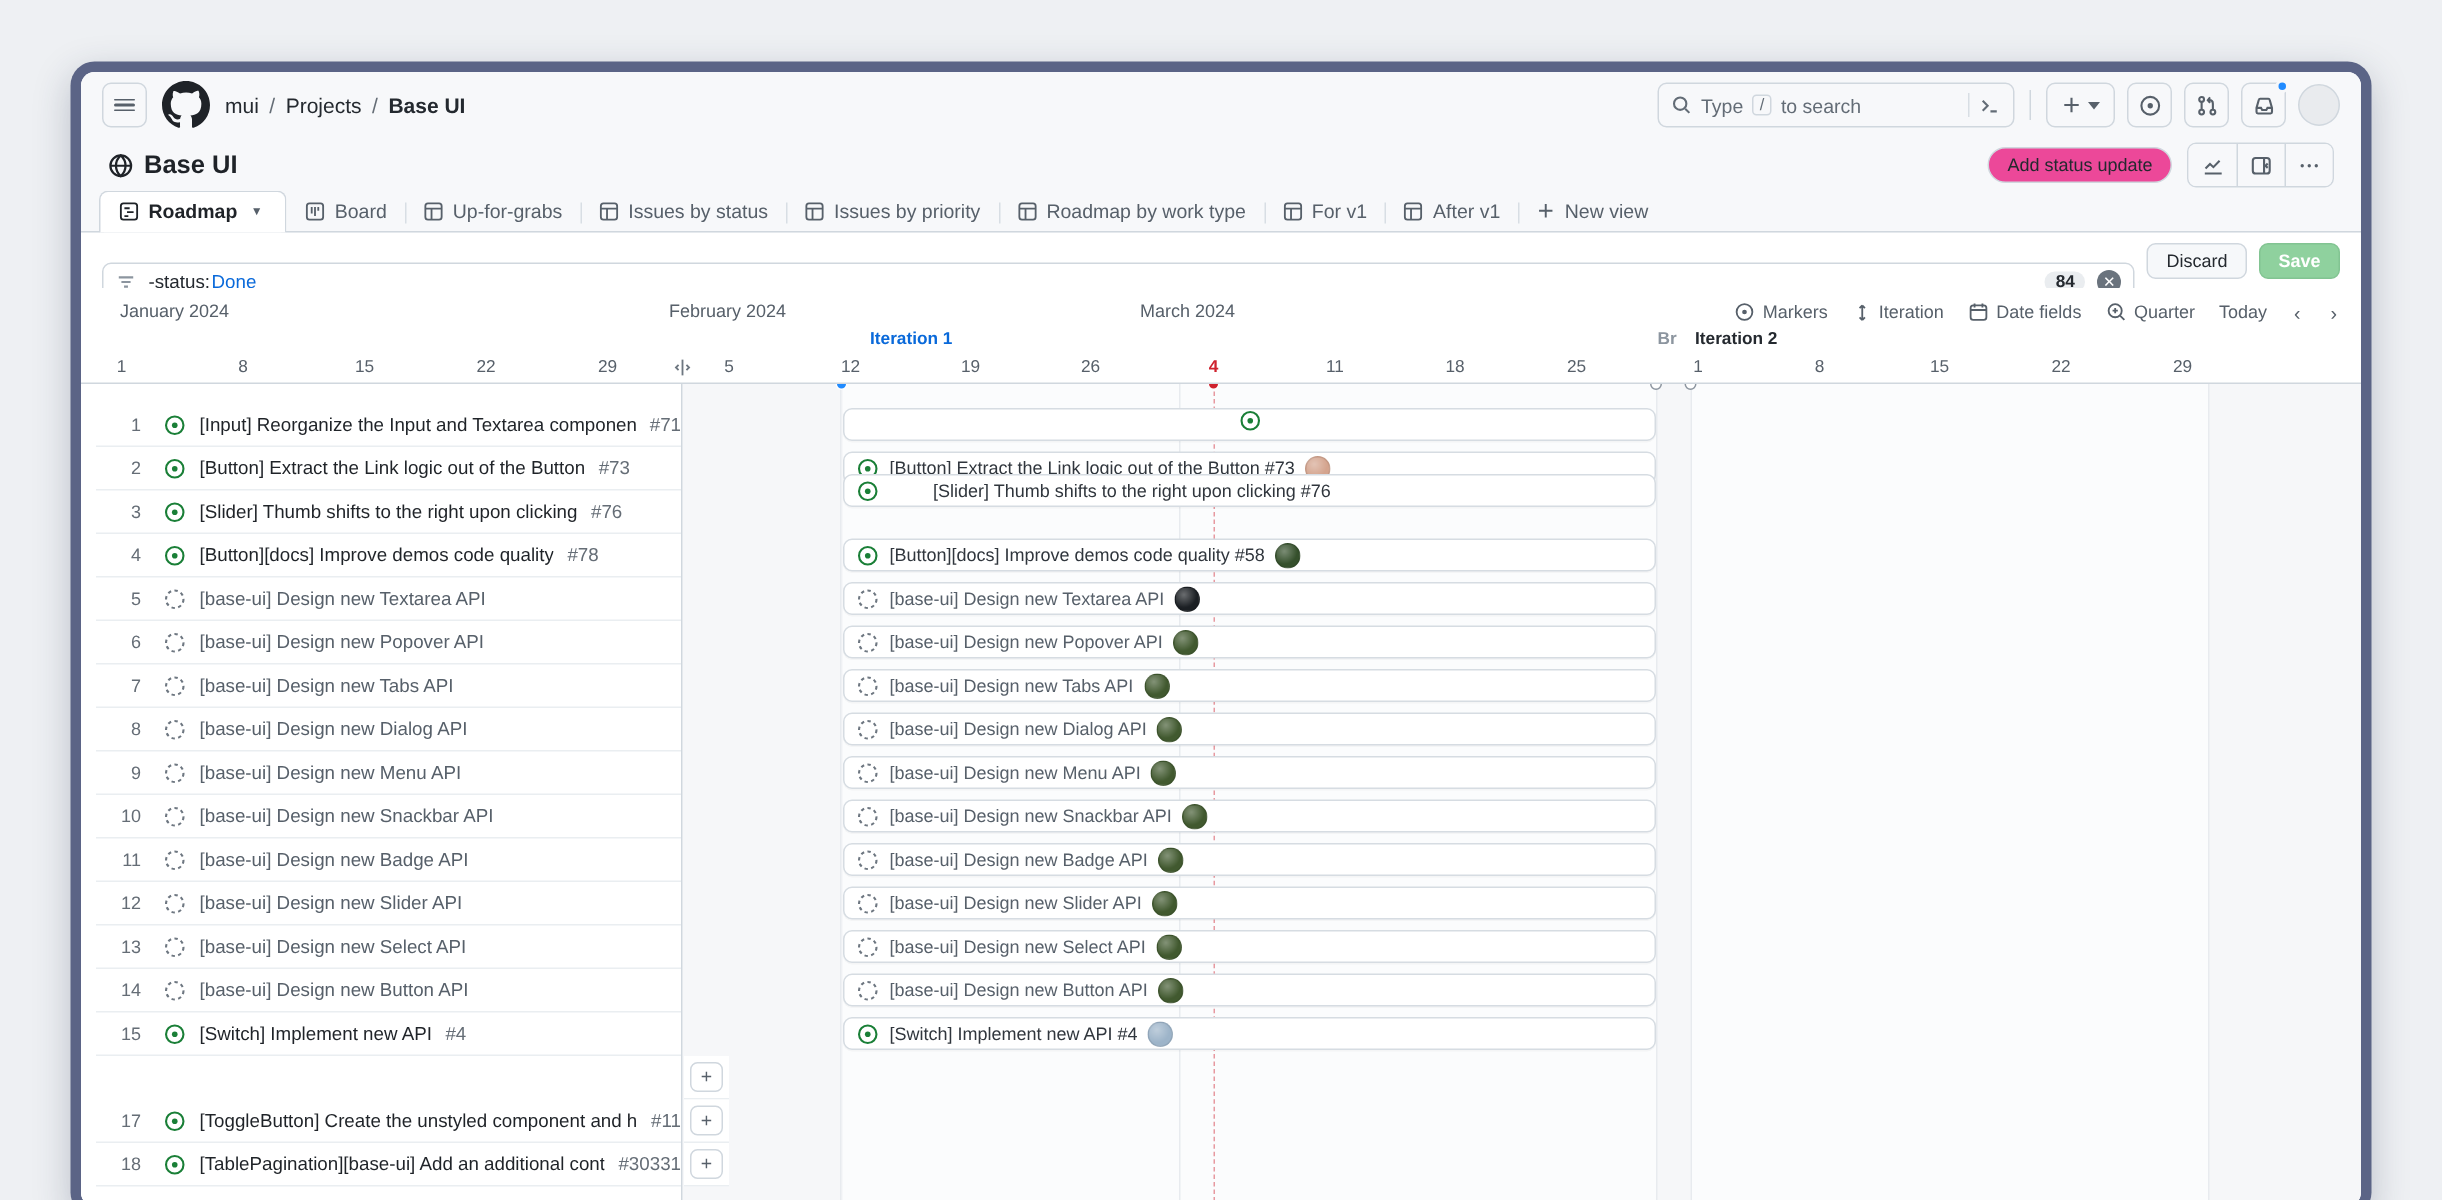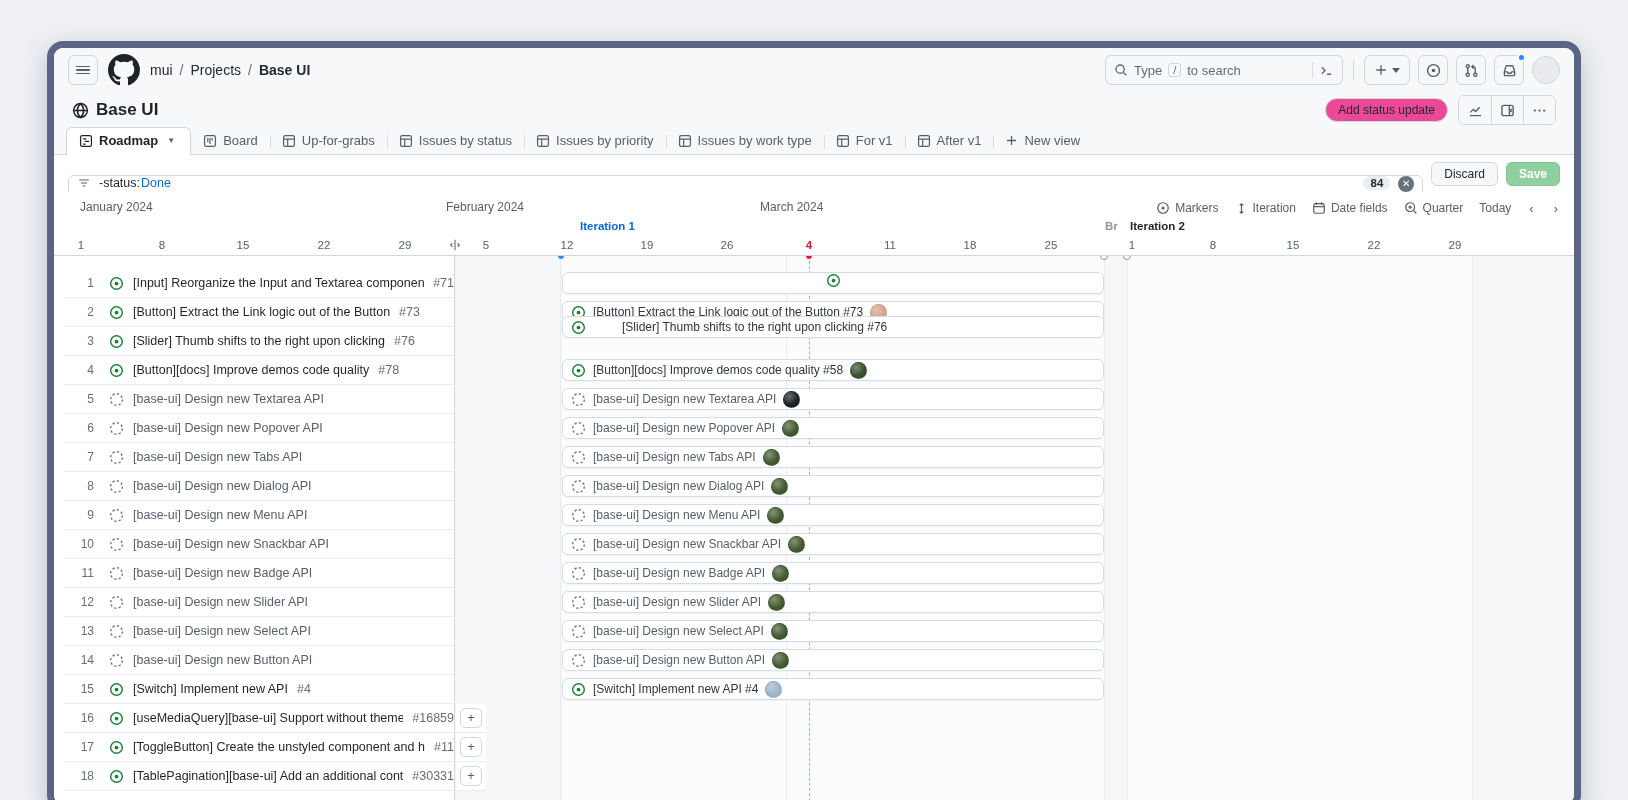--- a/index.html
+++ b/index.html
@@ -285,7 +285,7 @@
               <path d="M1.8 5.8h12.4M6.5 5.8v8.4"></path>
             </svg>
           </span>
-          <span class="tl">Issues by work type</span>
+          <span class="tl">Roadmap by work type</span>
           <span class="divider"></span>
         </div>
         <div class="tab">

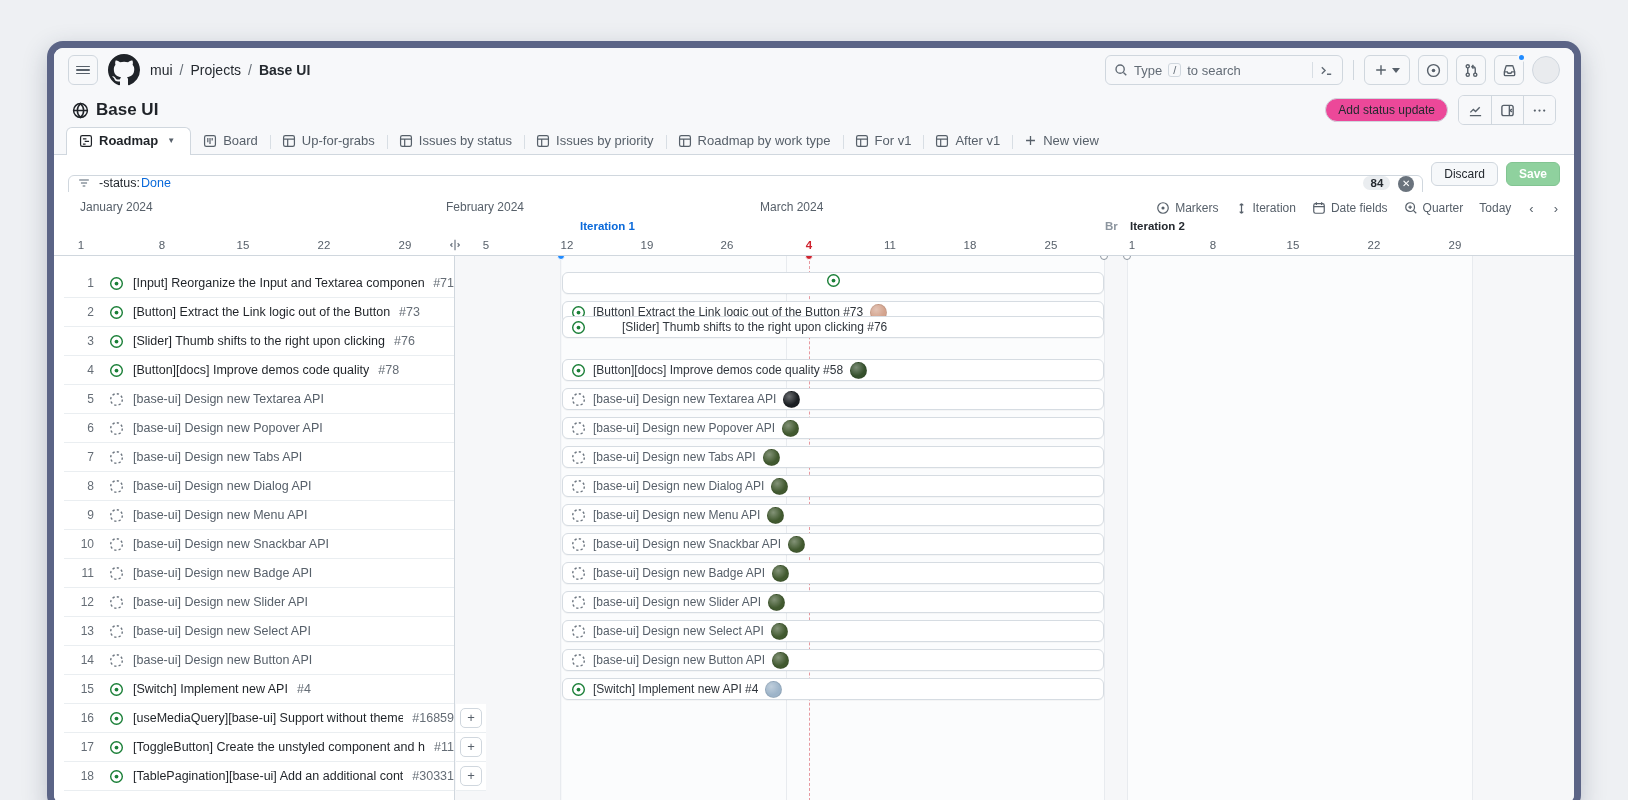--- a/index.html
+++ b/index.html
@@ -51,7 +51,7 @@
 
   
   .filterrow { height:37px; background:#fff; display:flex; align-items:center; padding:0 14px; gap:8px; }
-  .filterbox { flex:1; height:26px; border:1px solid #d0d7de; border-radius:6px; display:flex; align-items:flex-start;
+  .filterbox { flex:1; height:26px; border:1px solid #d0d7de; border-radius:6px; display:flex; align-items:center;
                gap:8px; padding:0 8px; font-size:12.5px;margin-top:28px; }
   .filterbox .q-blue { color:#0969da; }
   .filterbox .grow { flex:1; }

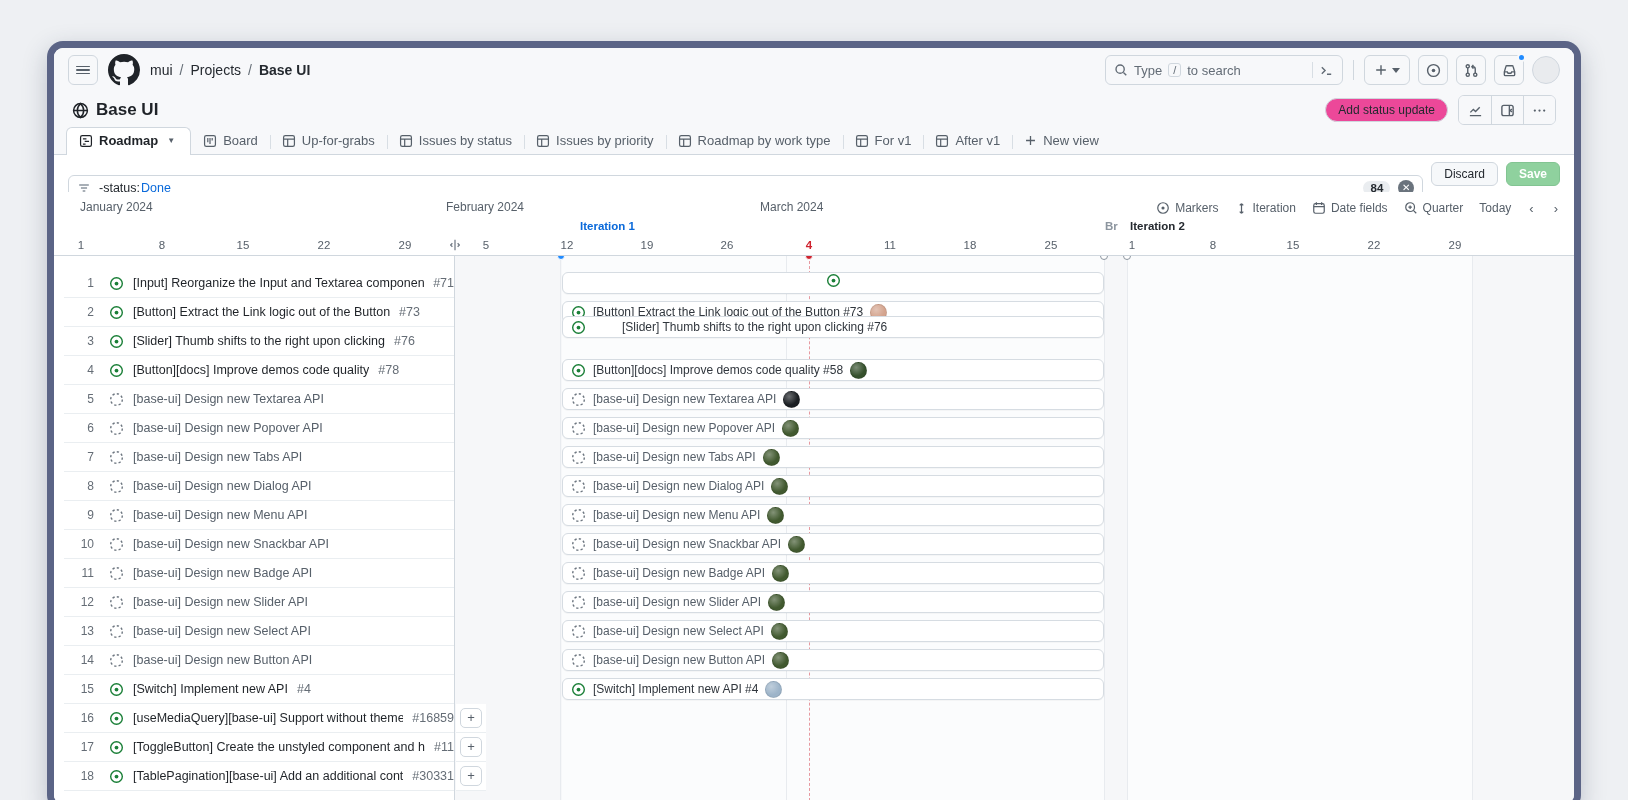--- a/index.html
+++ b/index.html
@@ -568,17 +568,6 @@
     <span class="ttl">[Switch] Implement new API</span>
     <span class="inum">#4</span>
   </div>
-          <div class="trow" style="top: 448px;">
-    <span class="rnum">16</span>
-    <span class="ticon">
-              <svg width="15" height="15" viewBox="0 0 16 16" fill="none">
-                <circle cx="8" cy="8" r="6.2" stroke="#1a7f37" stroke-width="1.5"></circle>
-                <circle cx="8" cy="8" r="2" fill="#1a7f37"></circle>
-              </svg>
-            </span>
-    <span class="ttl">[useMediaQuery][base-ui] Support without theme</span>
-    <span class="inum">#16859</span>
-  </div>
           <div class="trow" style="top: 477px;">
     <span class="rnum">17</span>
     <span class="ticon">

